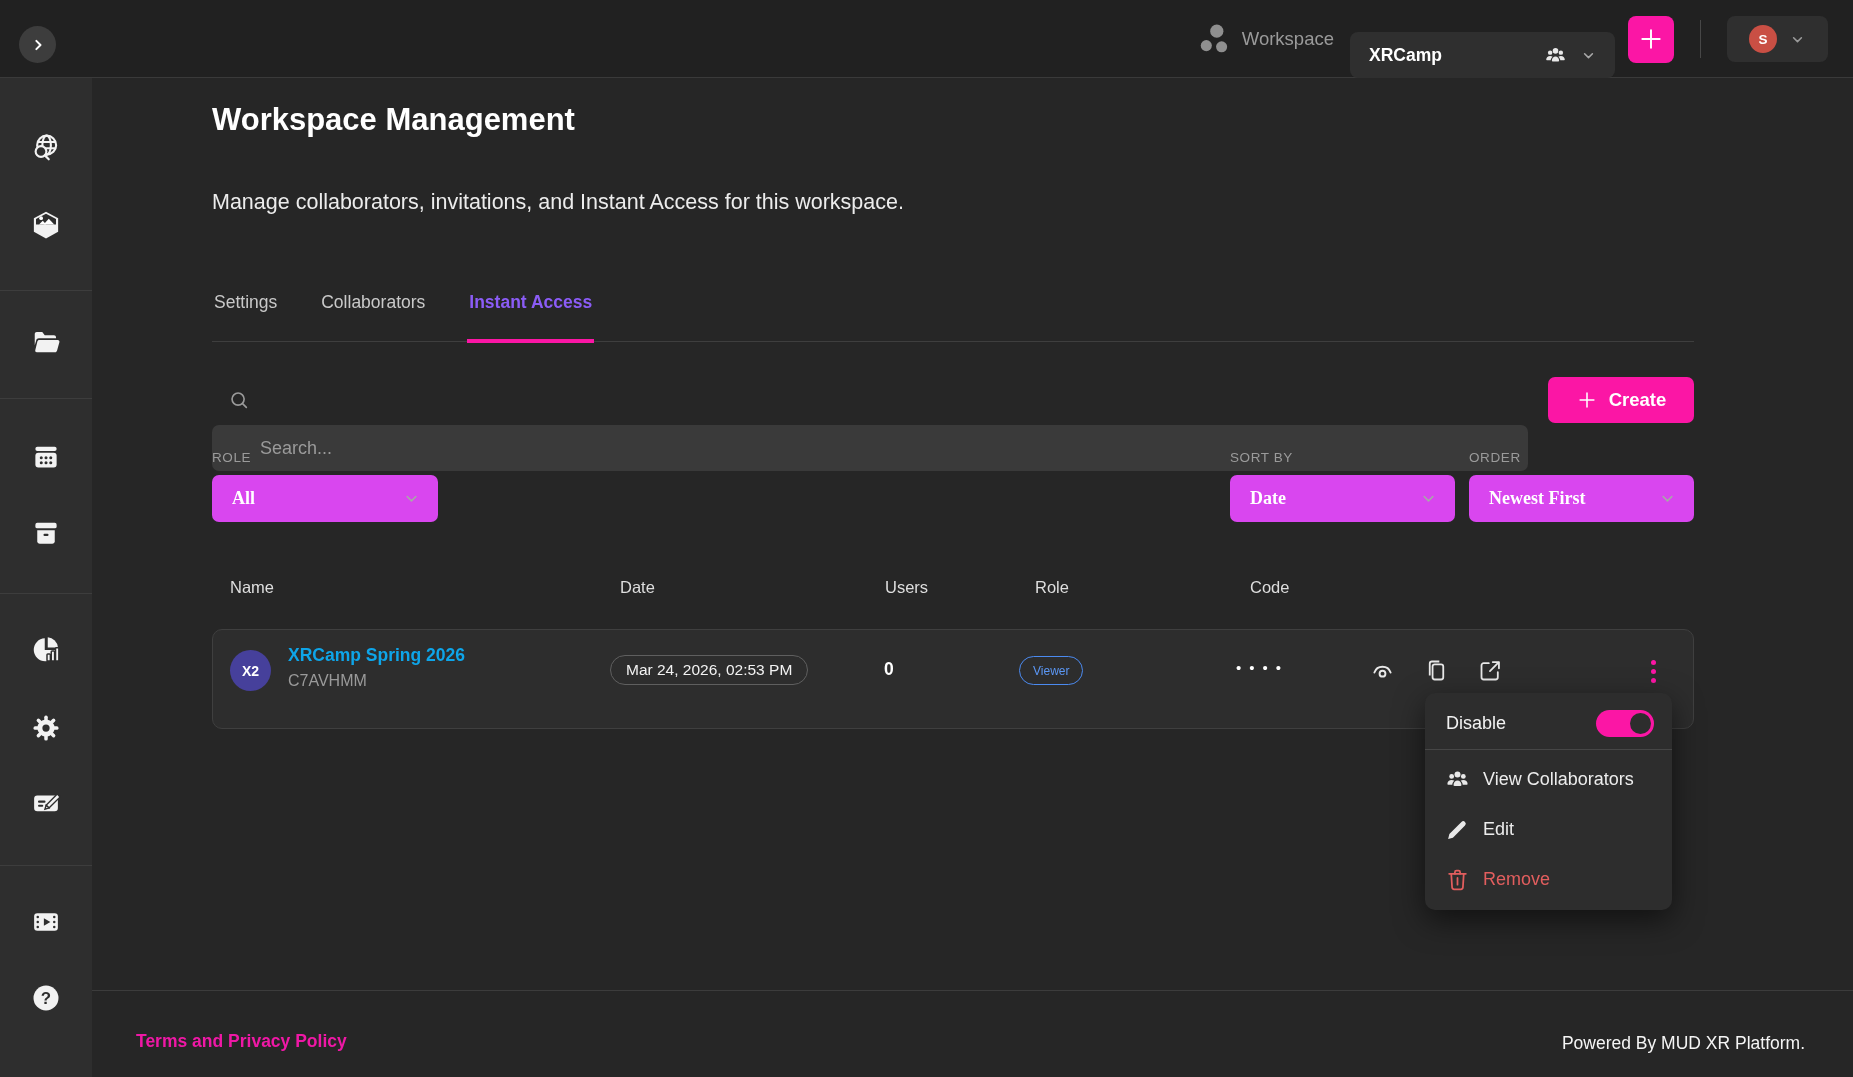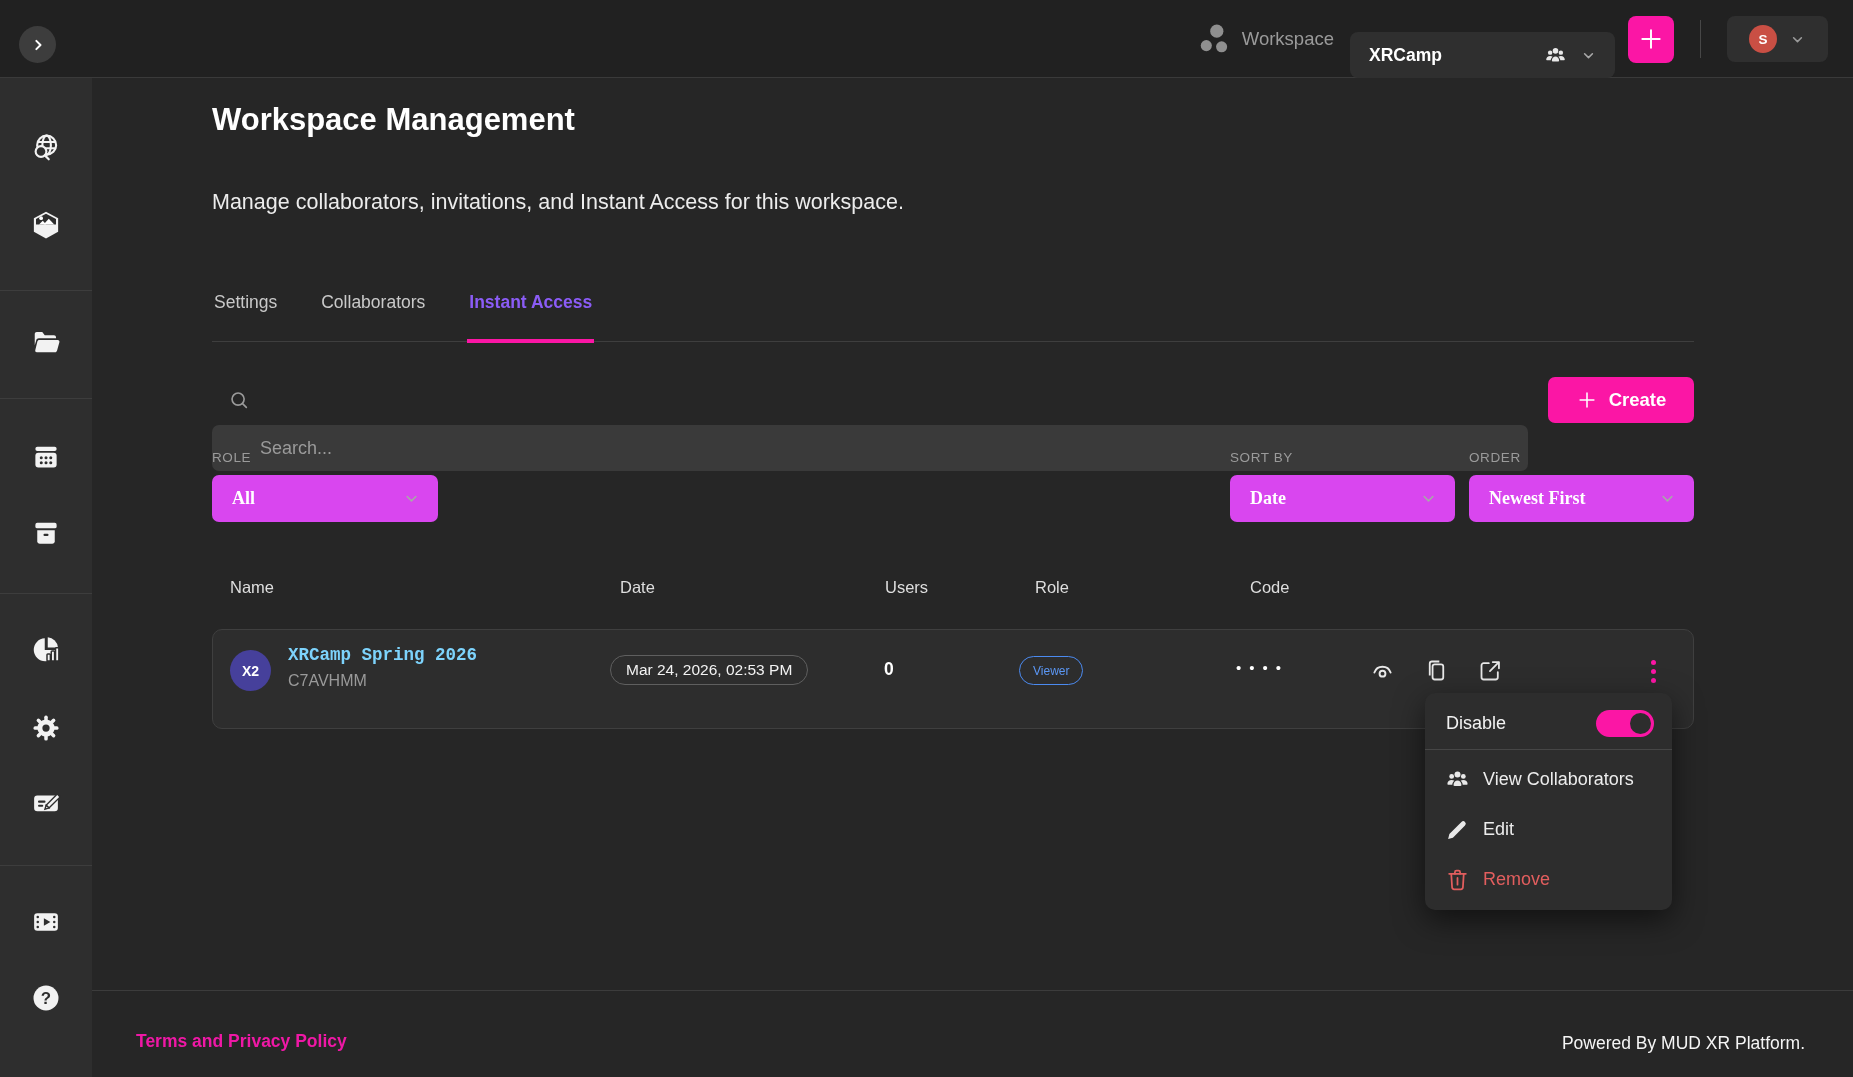--- a/index.html
+++ b/index.html
@@ -76,7 +76,7 @@
   .row-avatar { position:absolute; left:17px; top:20px; width:41px; height:41px; border-radius:50%;
                 background:#46409b; color:#fff; font-size:14px; font-weight:700;
                 display:flex; align-items:center; justify-content:center; }
-  .row-name { position:absolute; left:75px; top:15px; font-size:17.5px; font-weight:700; color:#7dd3fc;font-family:Liberation Mono, monospace; }
+  .row-name { position:absolute; left:75px; top:15px; font-size:17.5px; font-weight:700; color:#0ea5e9; }
   .row-code-id { position:absolute; left:75px; top:42px; font-size:16px; color:#9a9a9a; }
   .date-pill { position:absolute; left:397px; top:25px; height:30px; border:1px solid #5f5f5f;
                border-radius:16px; padding:0 15px; display:inline-flex; align-items:center;

